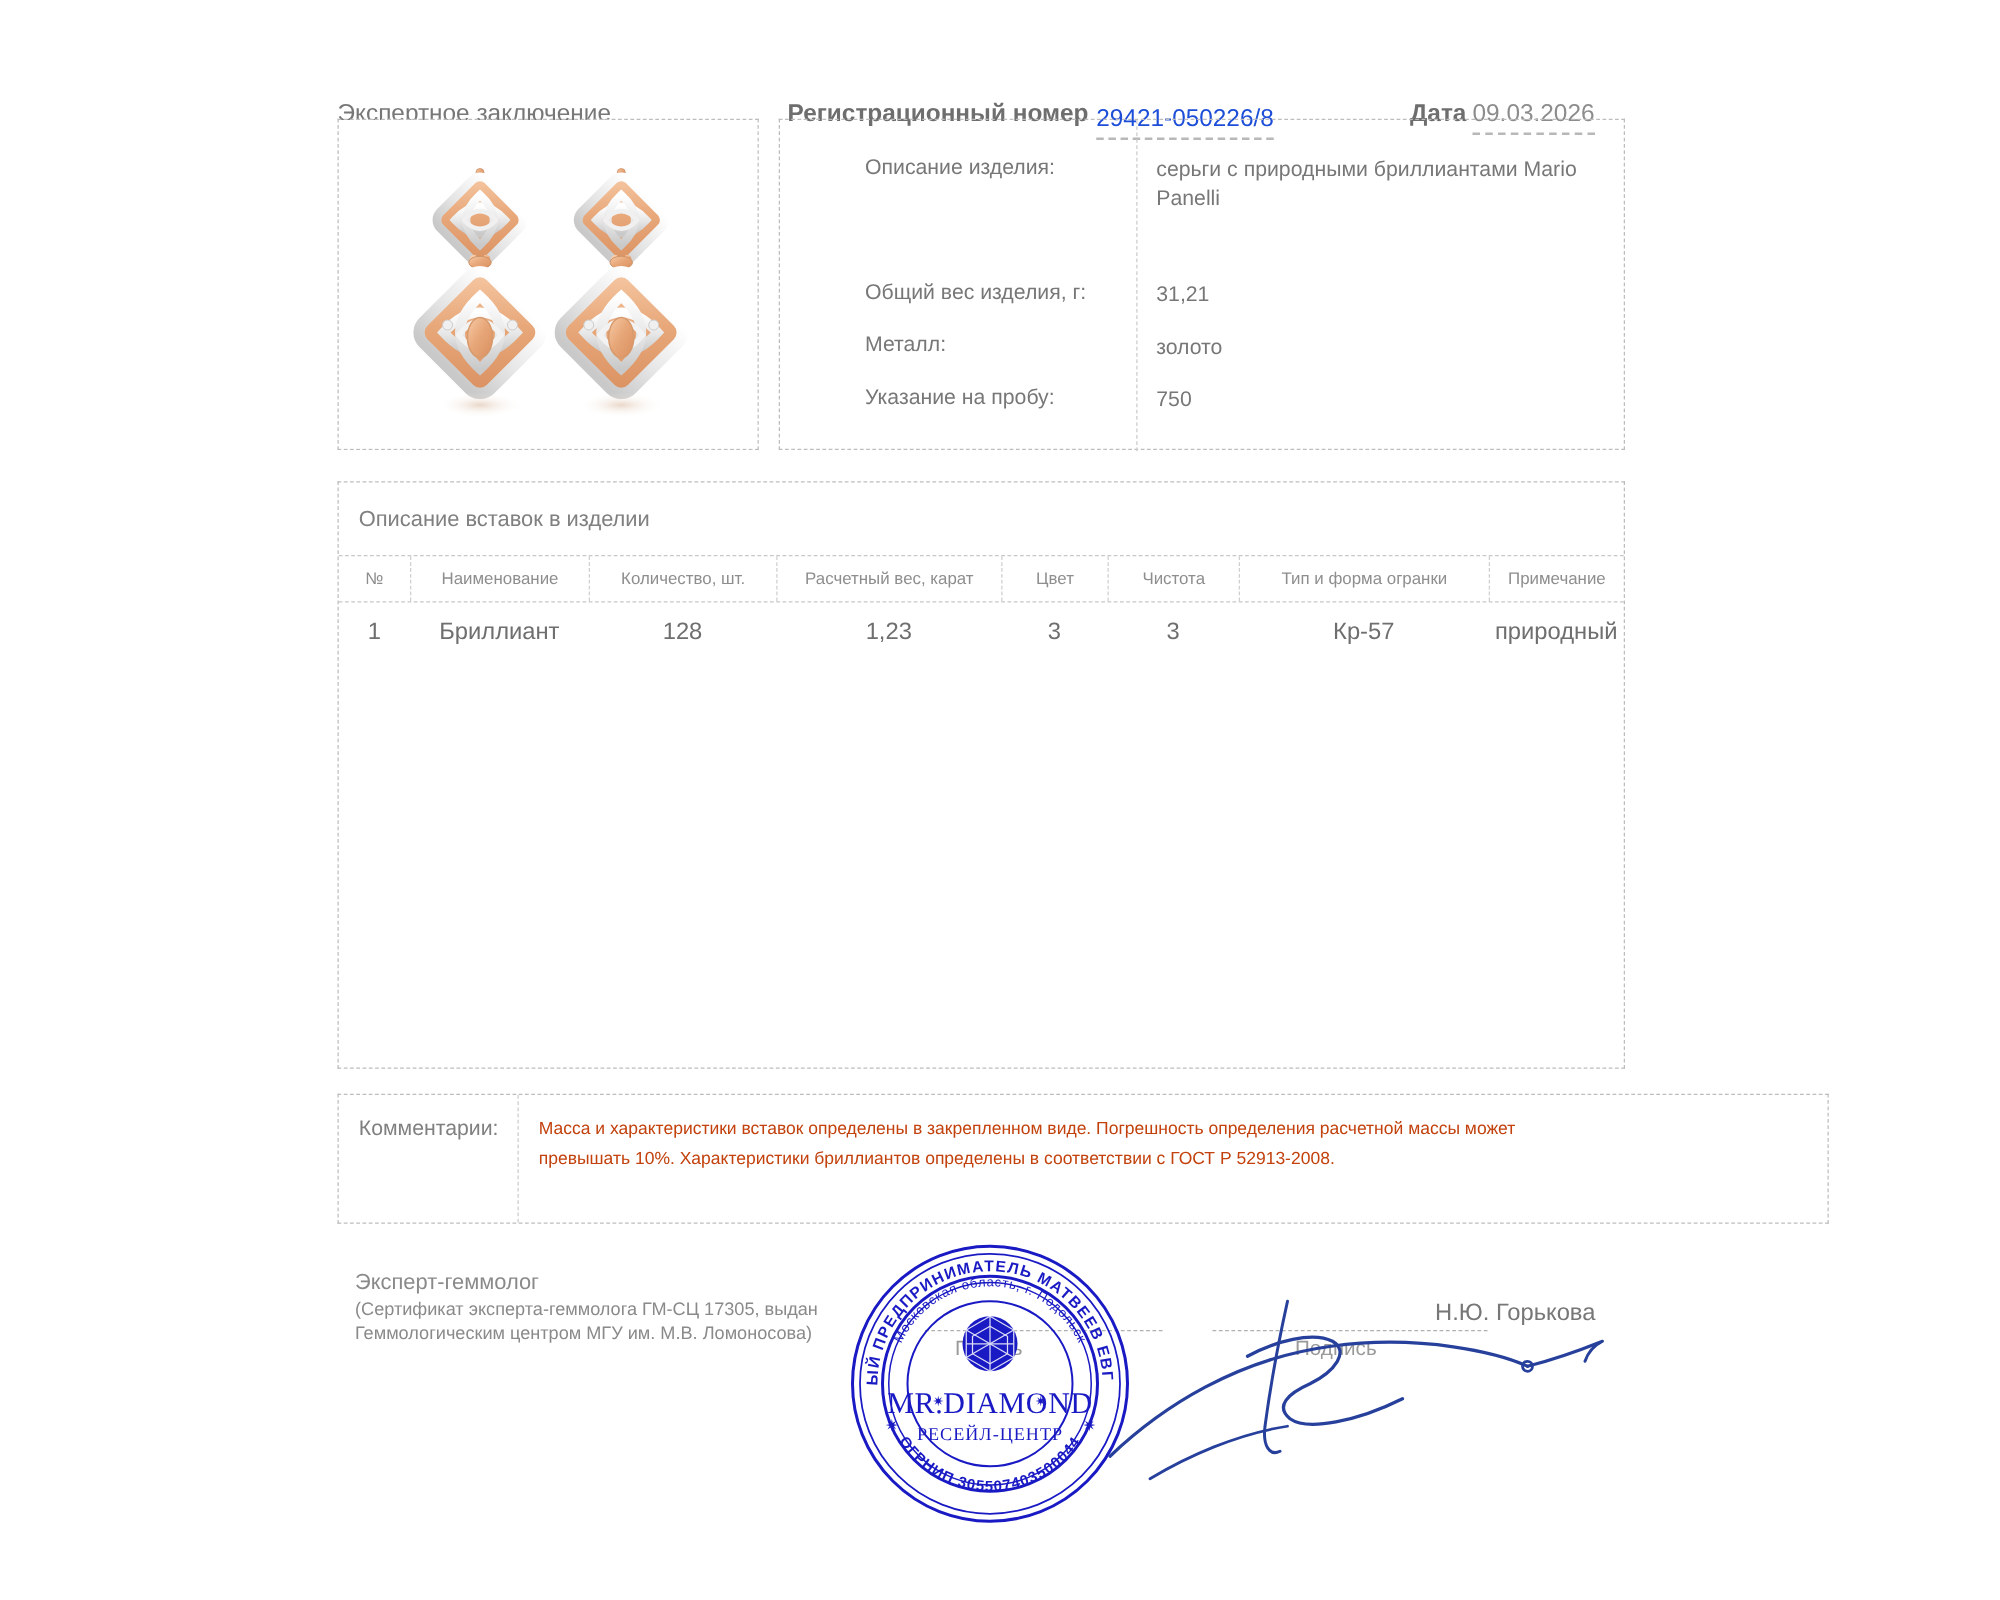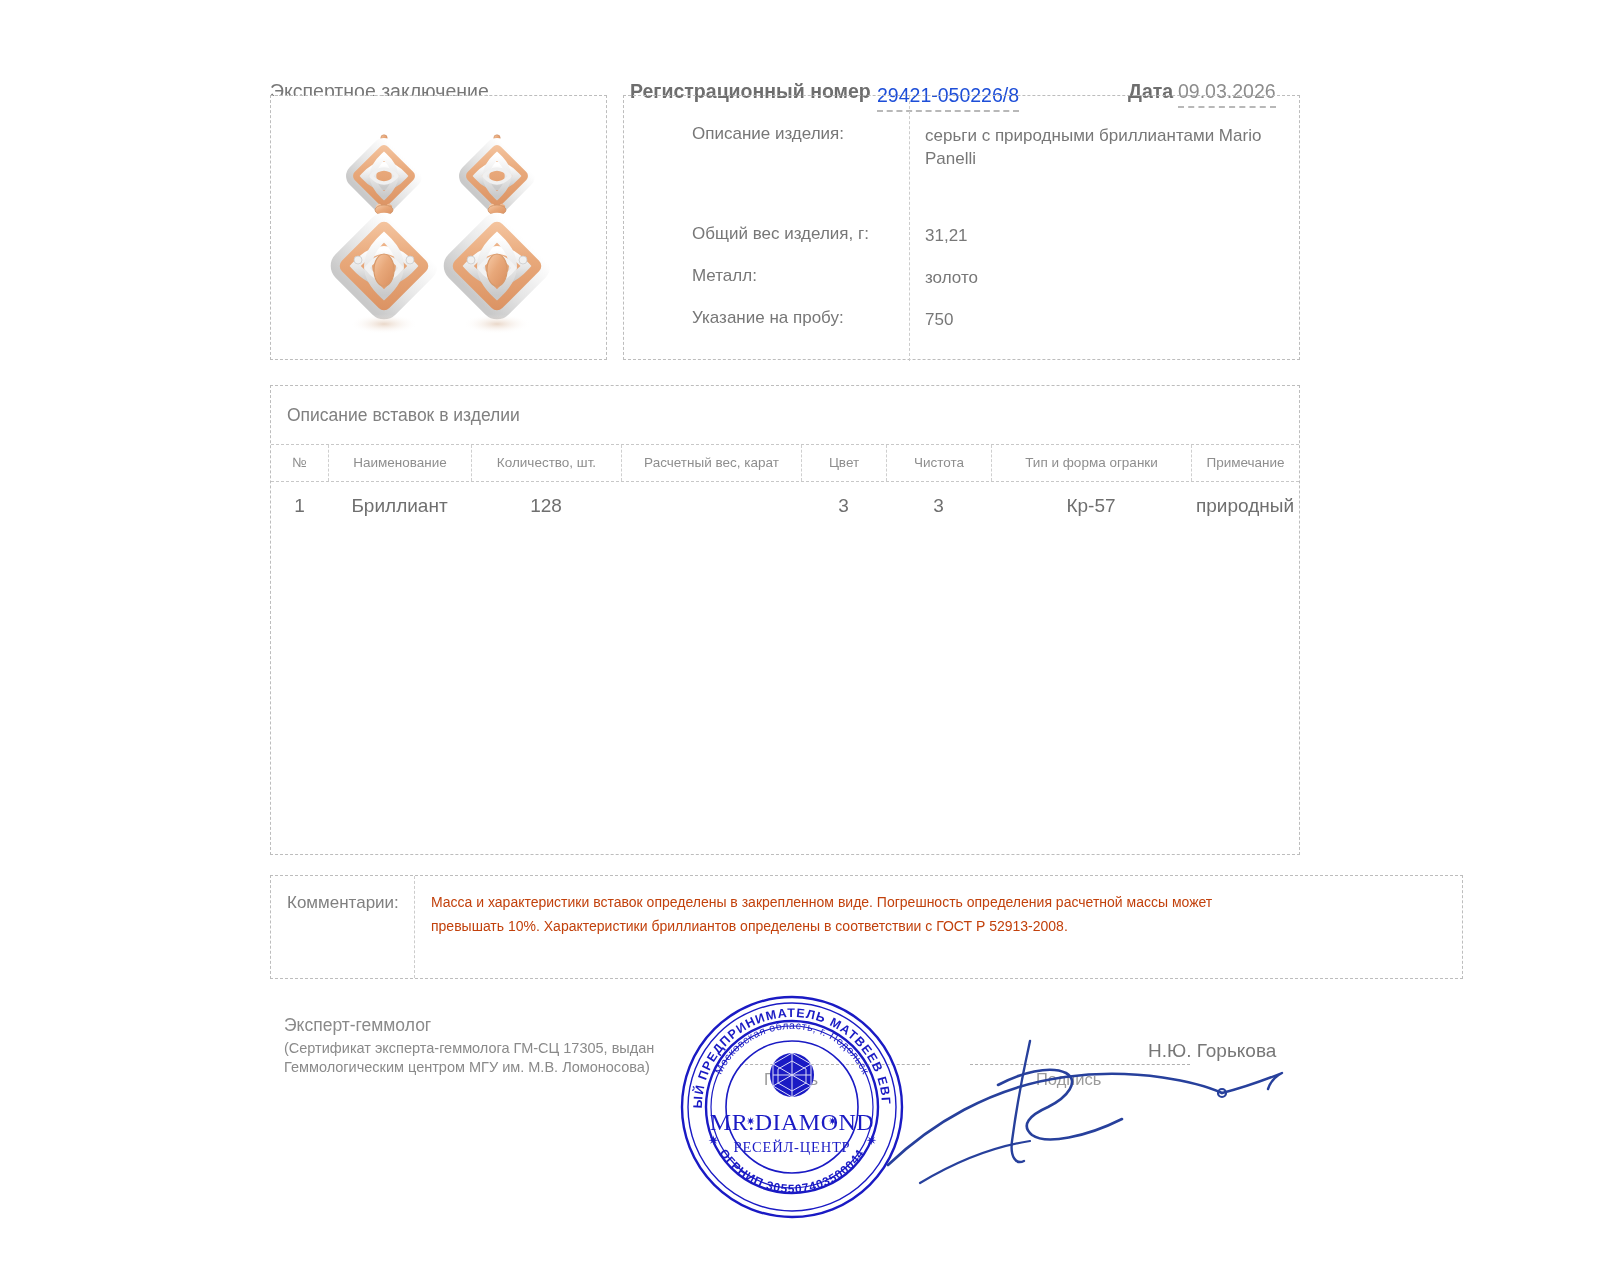--- a/index.html
+++ b/index.html
@@ -385,6 +385,7 @@
       <div class="td" style="left:0px;   width:57px;">1</div>
       <div class="td" style="left:57px;  width:143px;">Бриллиант</div>
       <div class="td" style="left:200px; width:150px;">128</div>
+      <div class="td" style="left:350px; width:180px;">1,23</div>
       <div class="td" style="left:530px; width:85px;">3</div>
       <div class="td" style="left:615px; width:105px;">3</div>
       <div class="td" style="left:720px; width:200px;">Кр-57</div>

